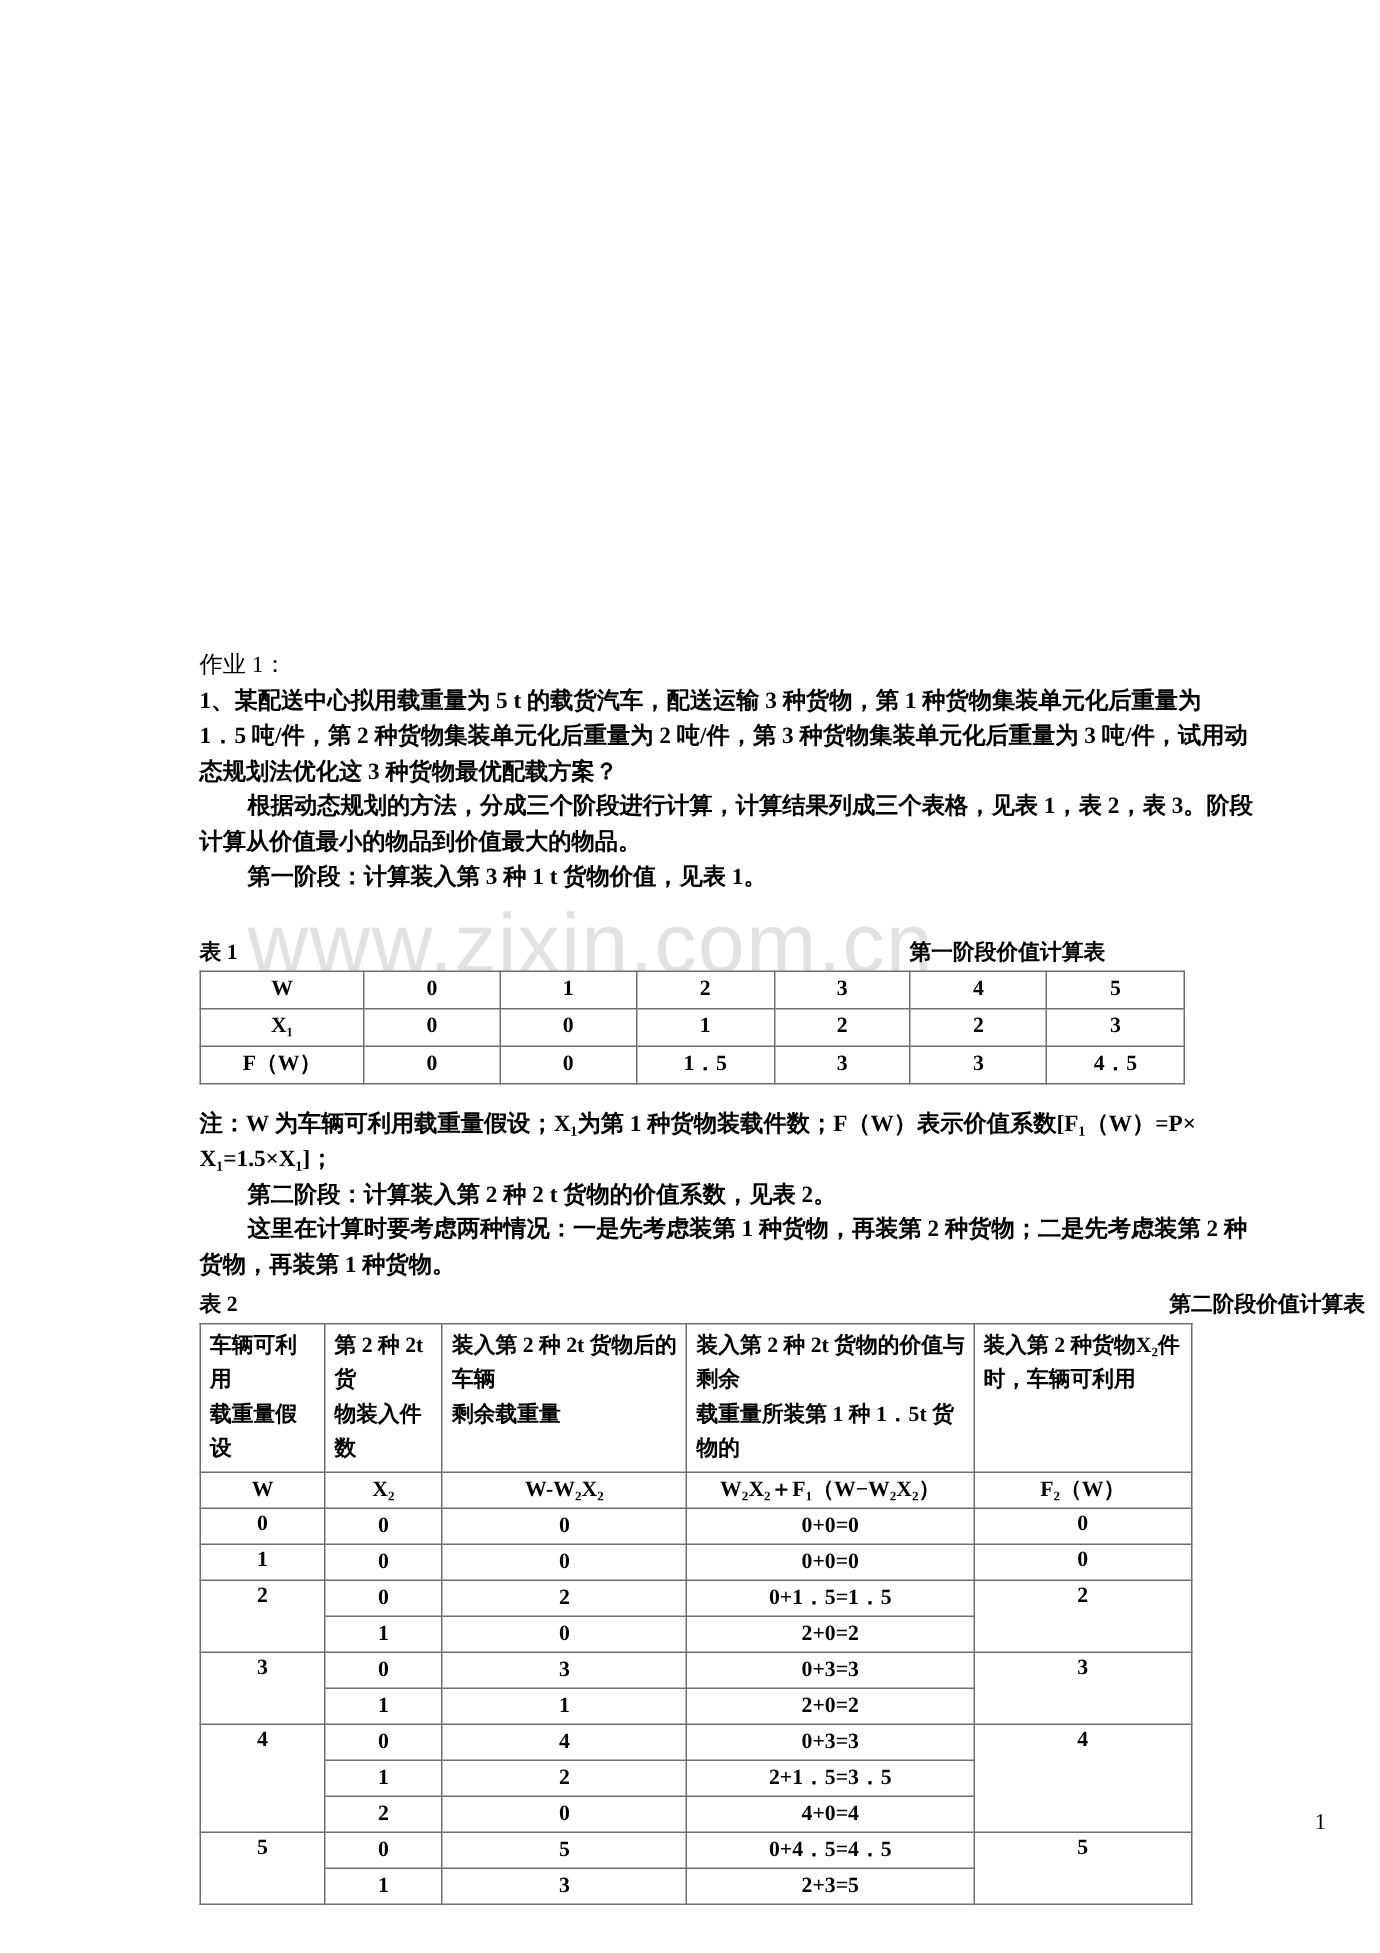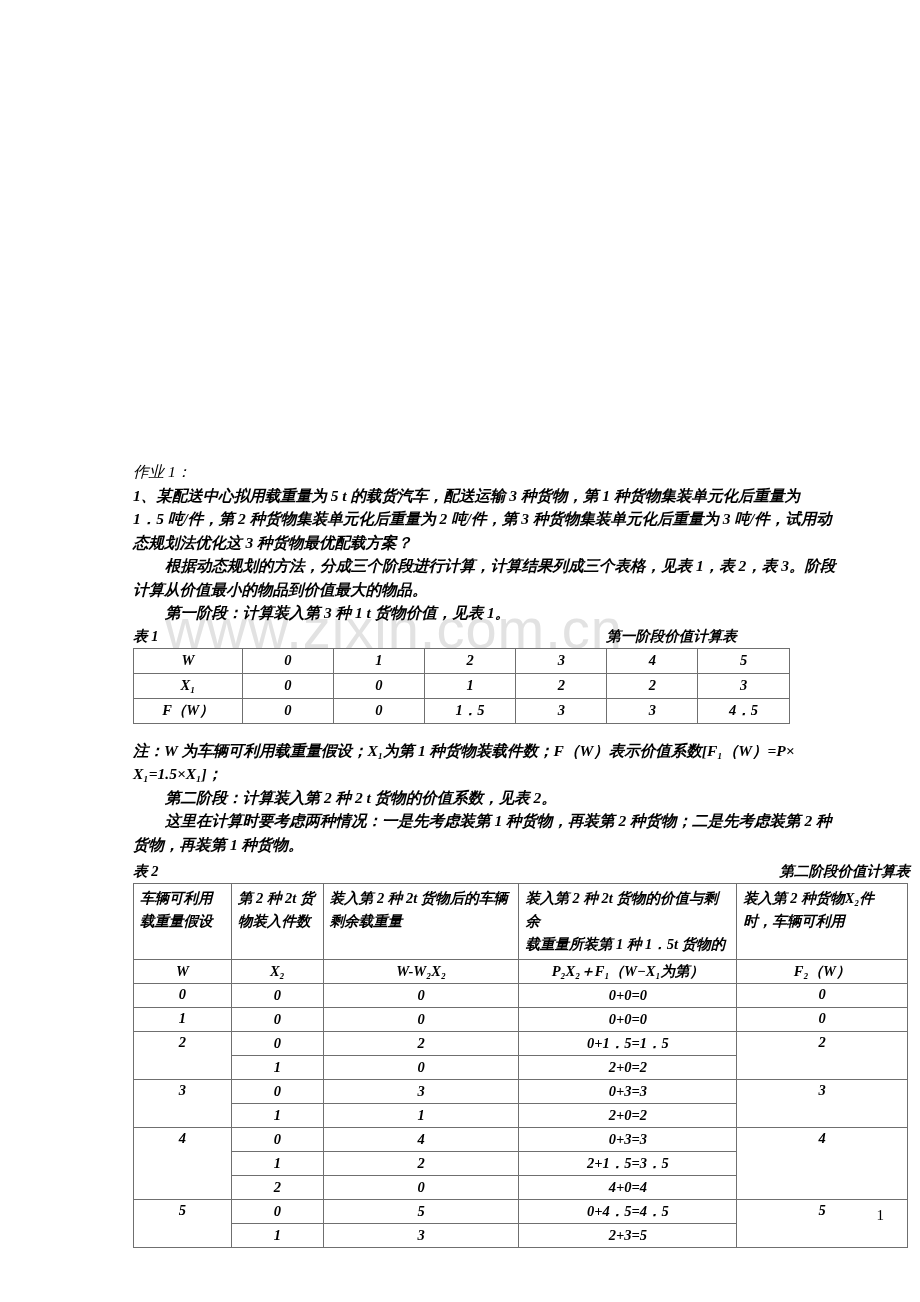--- a/index.html
+++ b/index.html
@@ -37,10 +37,9 @@
   #content {
     position: absolute;
     left: 133px;
-    top: 460px;
+    top: 432px;
     width: 777px;
     z-index: 2;
-    font-style: italic;
   }
   .para {
     font-size: 15.5px;

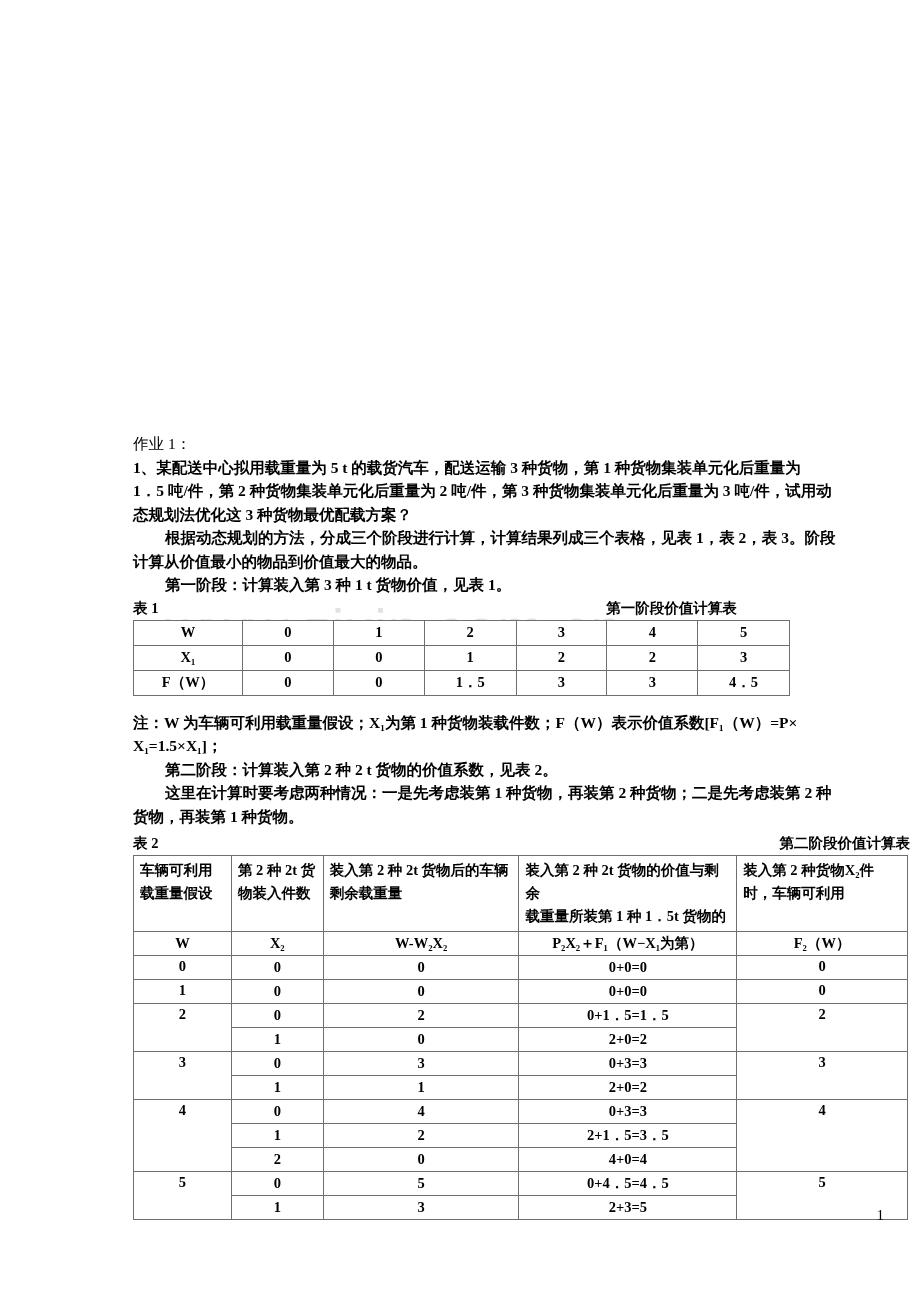--- a/index.html
+++ b/index.html
@@ -61,6 +61,7 @@
     font-weight: bold;
     height: 22px;
     line-height: 22px;
+    margin-top: 27px;
   }
   .tbl-caption .cap-left {
     position: absolute;

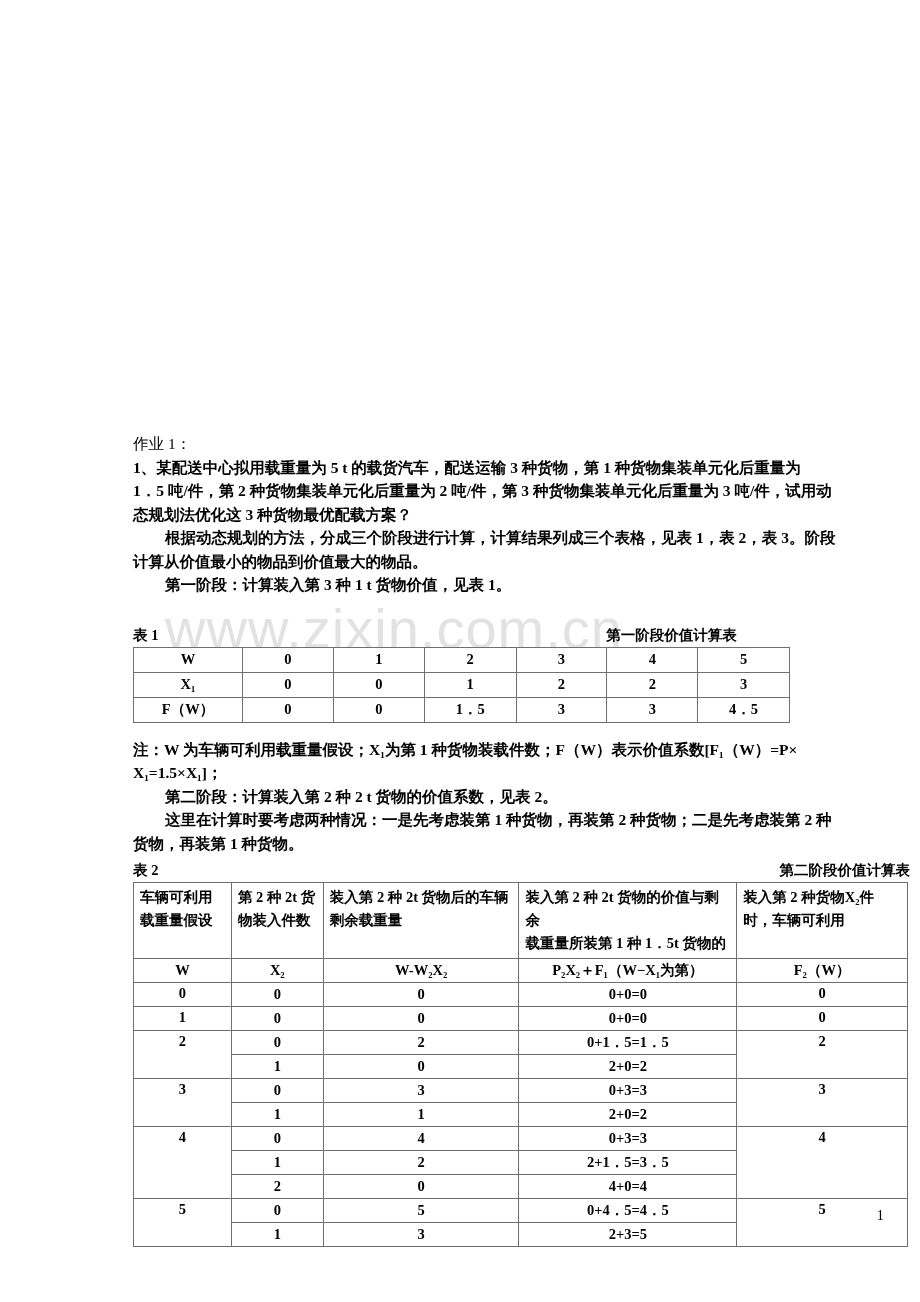--- a/index.html
+++ b/index.html
@@ -111,7 +111,7 @@
 
   
   #table2 {
-    width: 775px;
+    width: 662px;
     margin-top: 1px;
   }
   #table2 td {

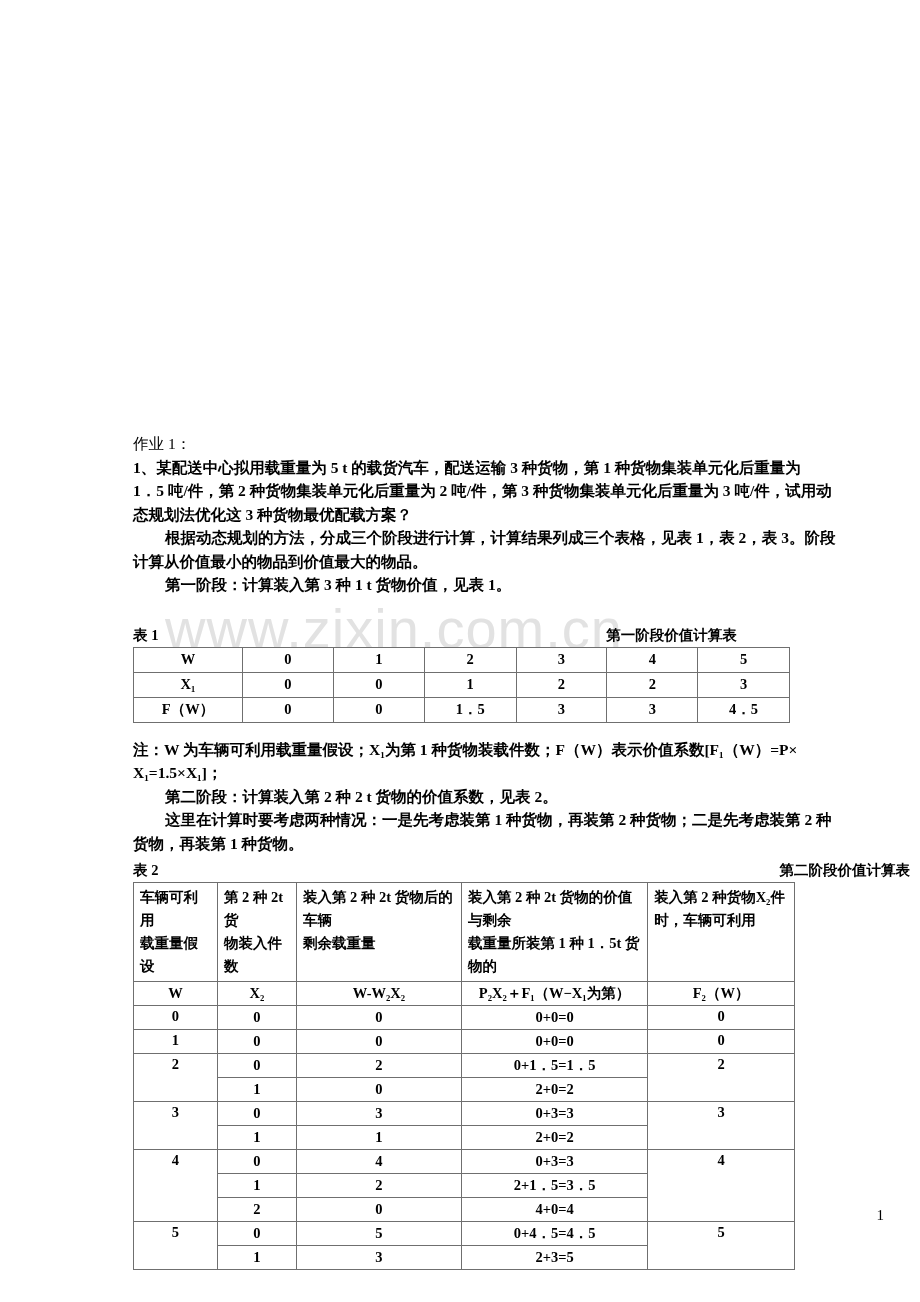--- a/index.html
+++ b/index.html
@@ -243,7 +243,7 @@
             <td>W</td>
             <td>X₂</td>
             <td>W-W₂X₂</td>
-            <td>P₂X₂＋F₁（W−X₁为第）</td>
+            <td>W₂X₂＋F₁（W−W₂X₂）</td>
             <td>F₂（W）</td>
           </tr>
           <tr>

